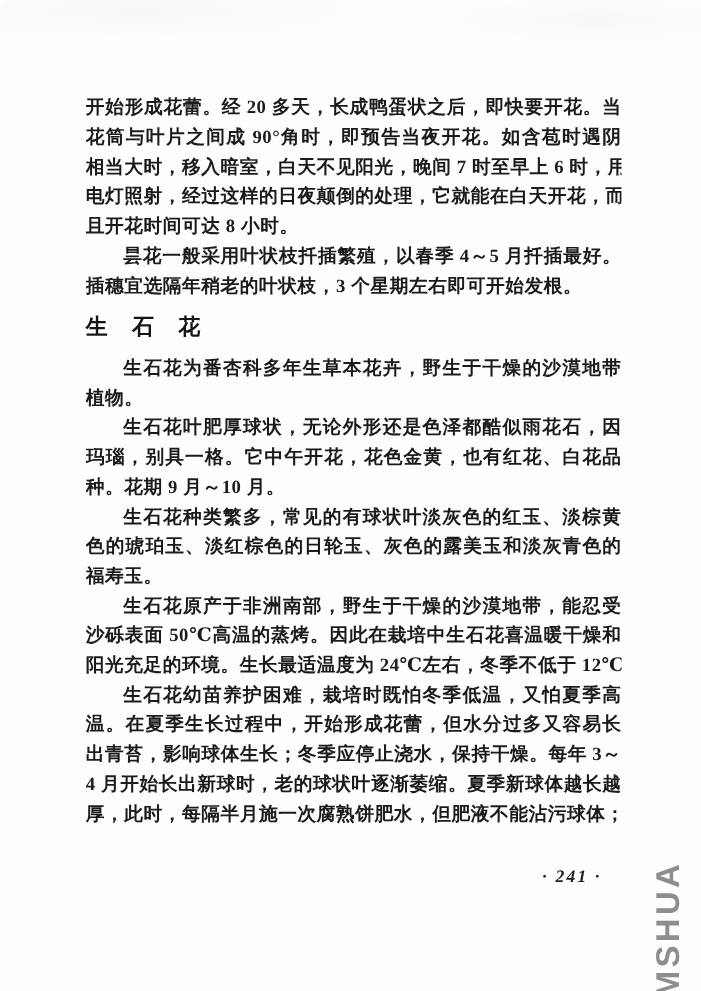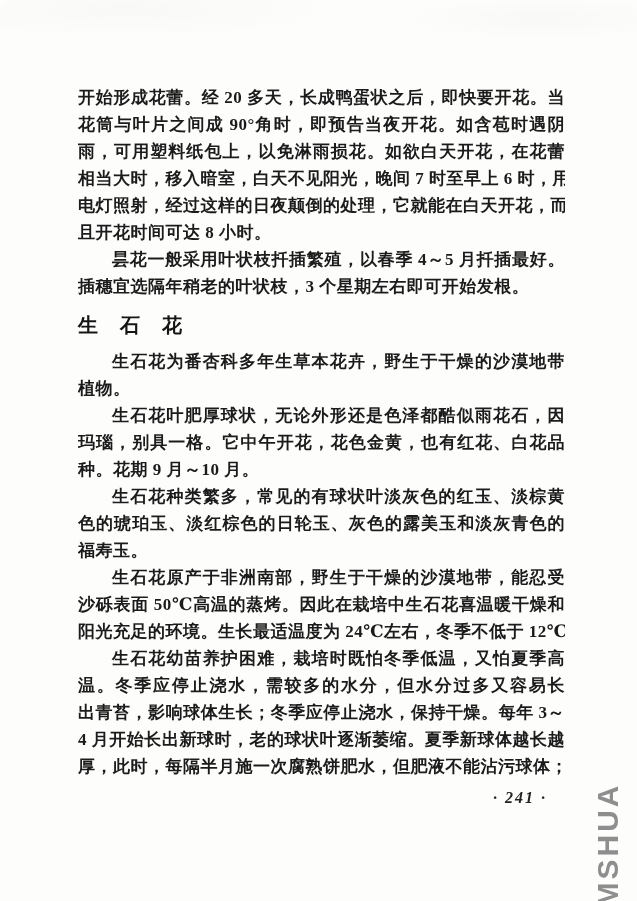--- a/index.html
+++ b/index.html
@@ -92,7 +92,6 @@
   <main class="text-block">
     <p class="line">开始形成花蕾。经 20 多天，长成鸭蛋状之后，即快要开花。当</p>
     <p class="line">花筒与叶片之间成 90°角时，即预告当夜开花。如含苞时遇阴</p>
-    <p class="line">雨，可用塑料纸包上，以免淋雨损花。如欲白天开花，在花蕾</p>
     <p class="line">相当大时，移入暗室，白天不见阳光，晚间 7 时至早上 6 时，用</p>
     <p class="line">电灯照射，经过这样的日夜颠倒的处理，它就能在白天开花，而</p>
     <p class="line short">且开花时间可达 8 小时。</p>

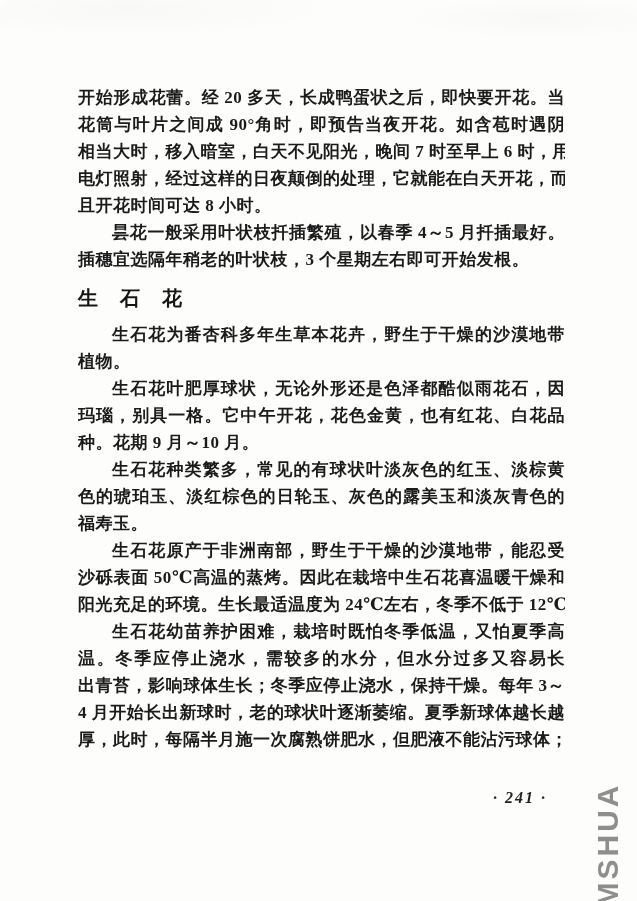--- a/index.html
+++ b/index.html
@@ -112,7 +112,7 @@
     <p class="line">沙砾表面 50℃高温的蒸烤。因此在栽培中生石花喜温暖干燥和</p>
     <p class="line">阳光充足的环境。生长最适温度为 24℃左右，冬季不低于 12℃。</p>
     <p class="line indent">生石花幼苗养护困难，栽培时既怕冬季低温，又怕夏季高</p>
-    <p class="line">温。冬季应停止浇水，需较多的水分，但水分过多又容易长</p>
+    <p class="line">温。在夏季生长过程中，开始形成花蕾，但水分过多又容易长</p>
     <p class="line">出青苔，影响球体生长；冬季应停止浇水，保持干燥。每年 3～</p>
     <p class="line">4 月开始长出新球时，老的球状叶逐渐萎缩。夏季新球体越长越</p>
     <p class="line">厚，此时，每隔半月施一次腐熟饼肥水，但肥液不能沾污球体；</p>

